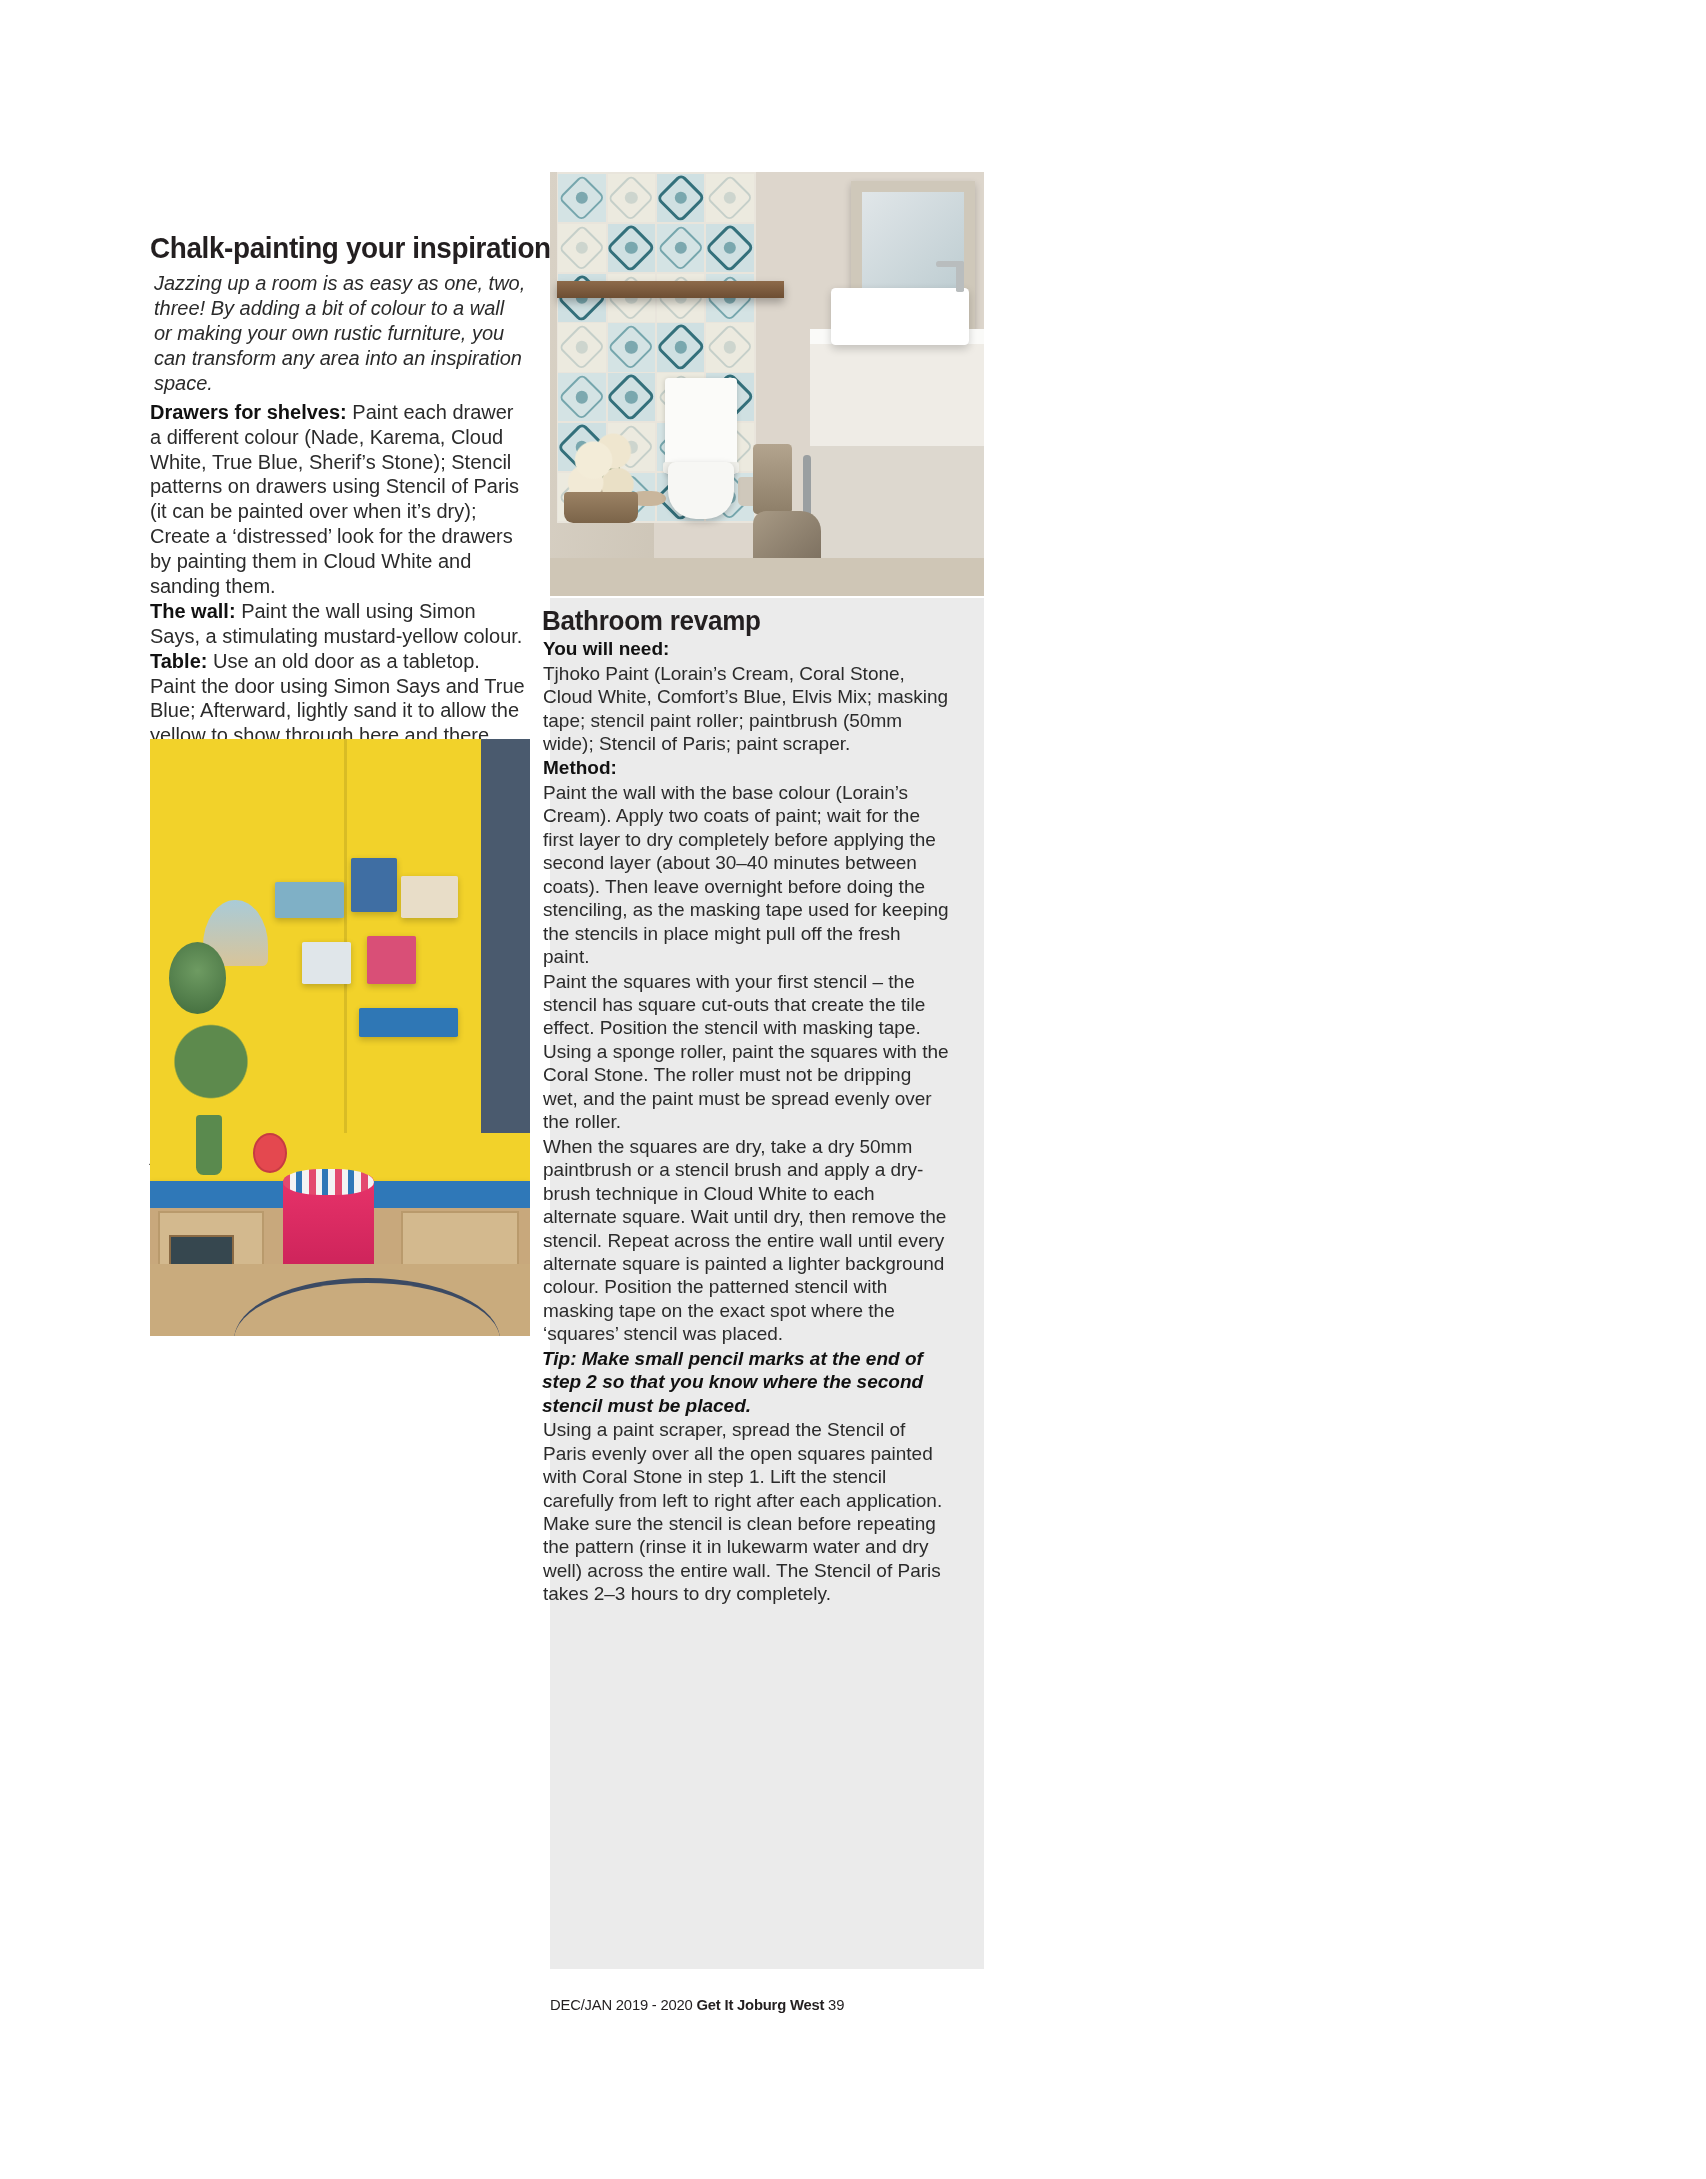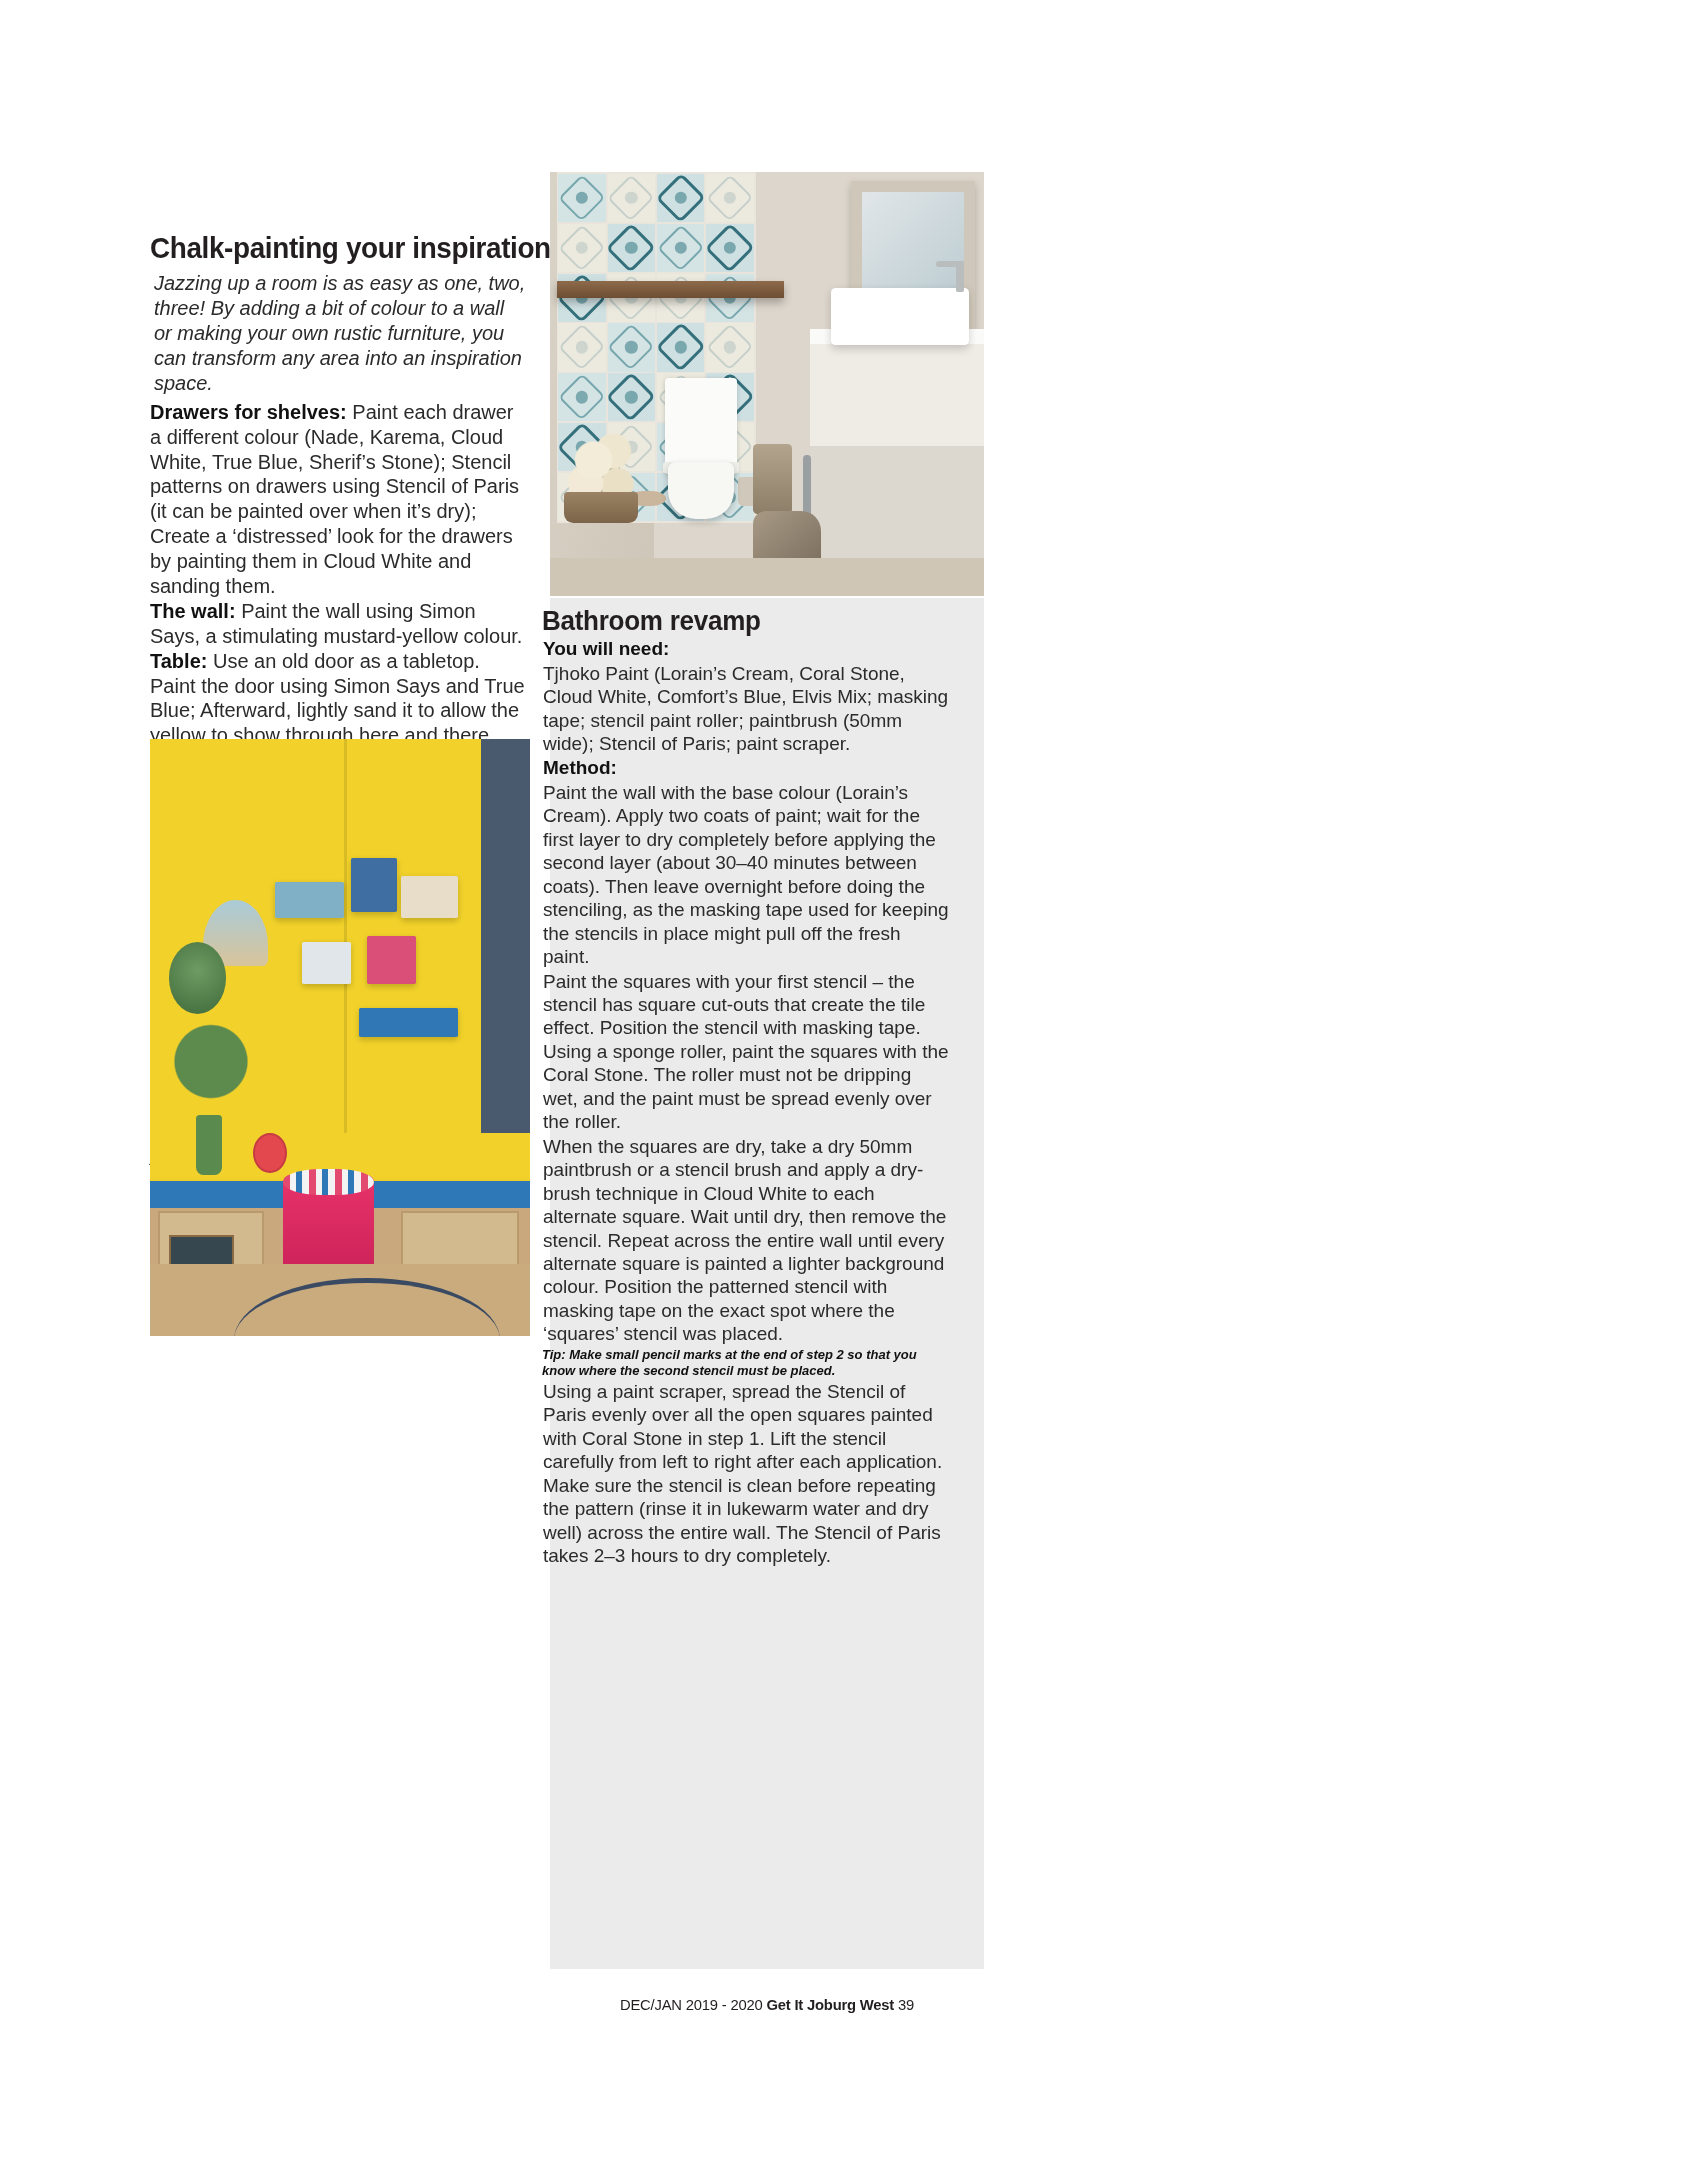--- a/index.html
+++ b/index.html
@@ -99,7 +99,7 @@
   }
   .rt b { font-weight: 700; color: #111111; }
   .tip {
-    font-size: 13px;
+    font-size: 19px;
     line-height: 1.235;
     margin: 0;
     font-weight: 700;

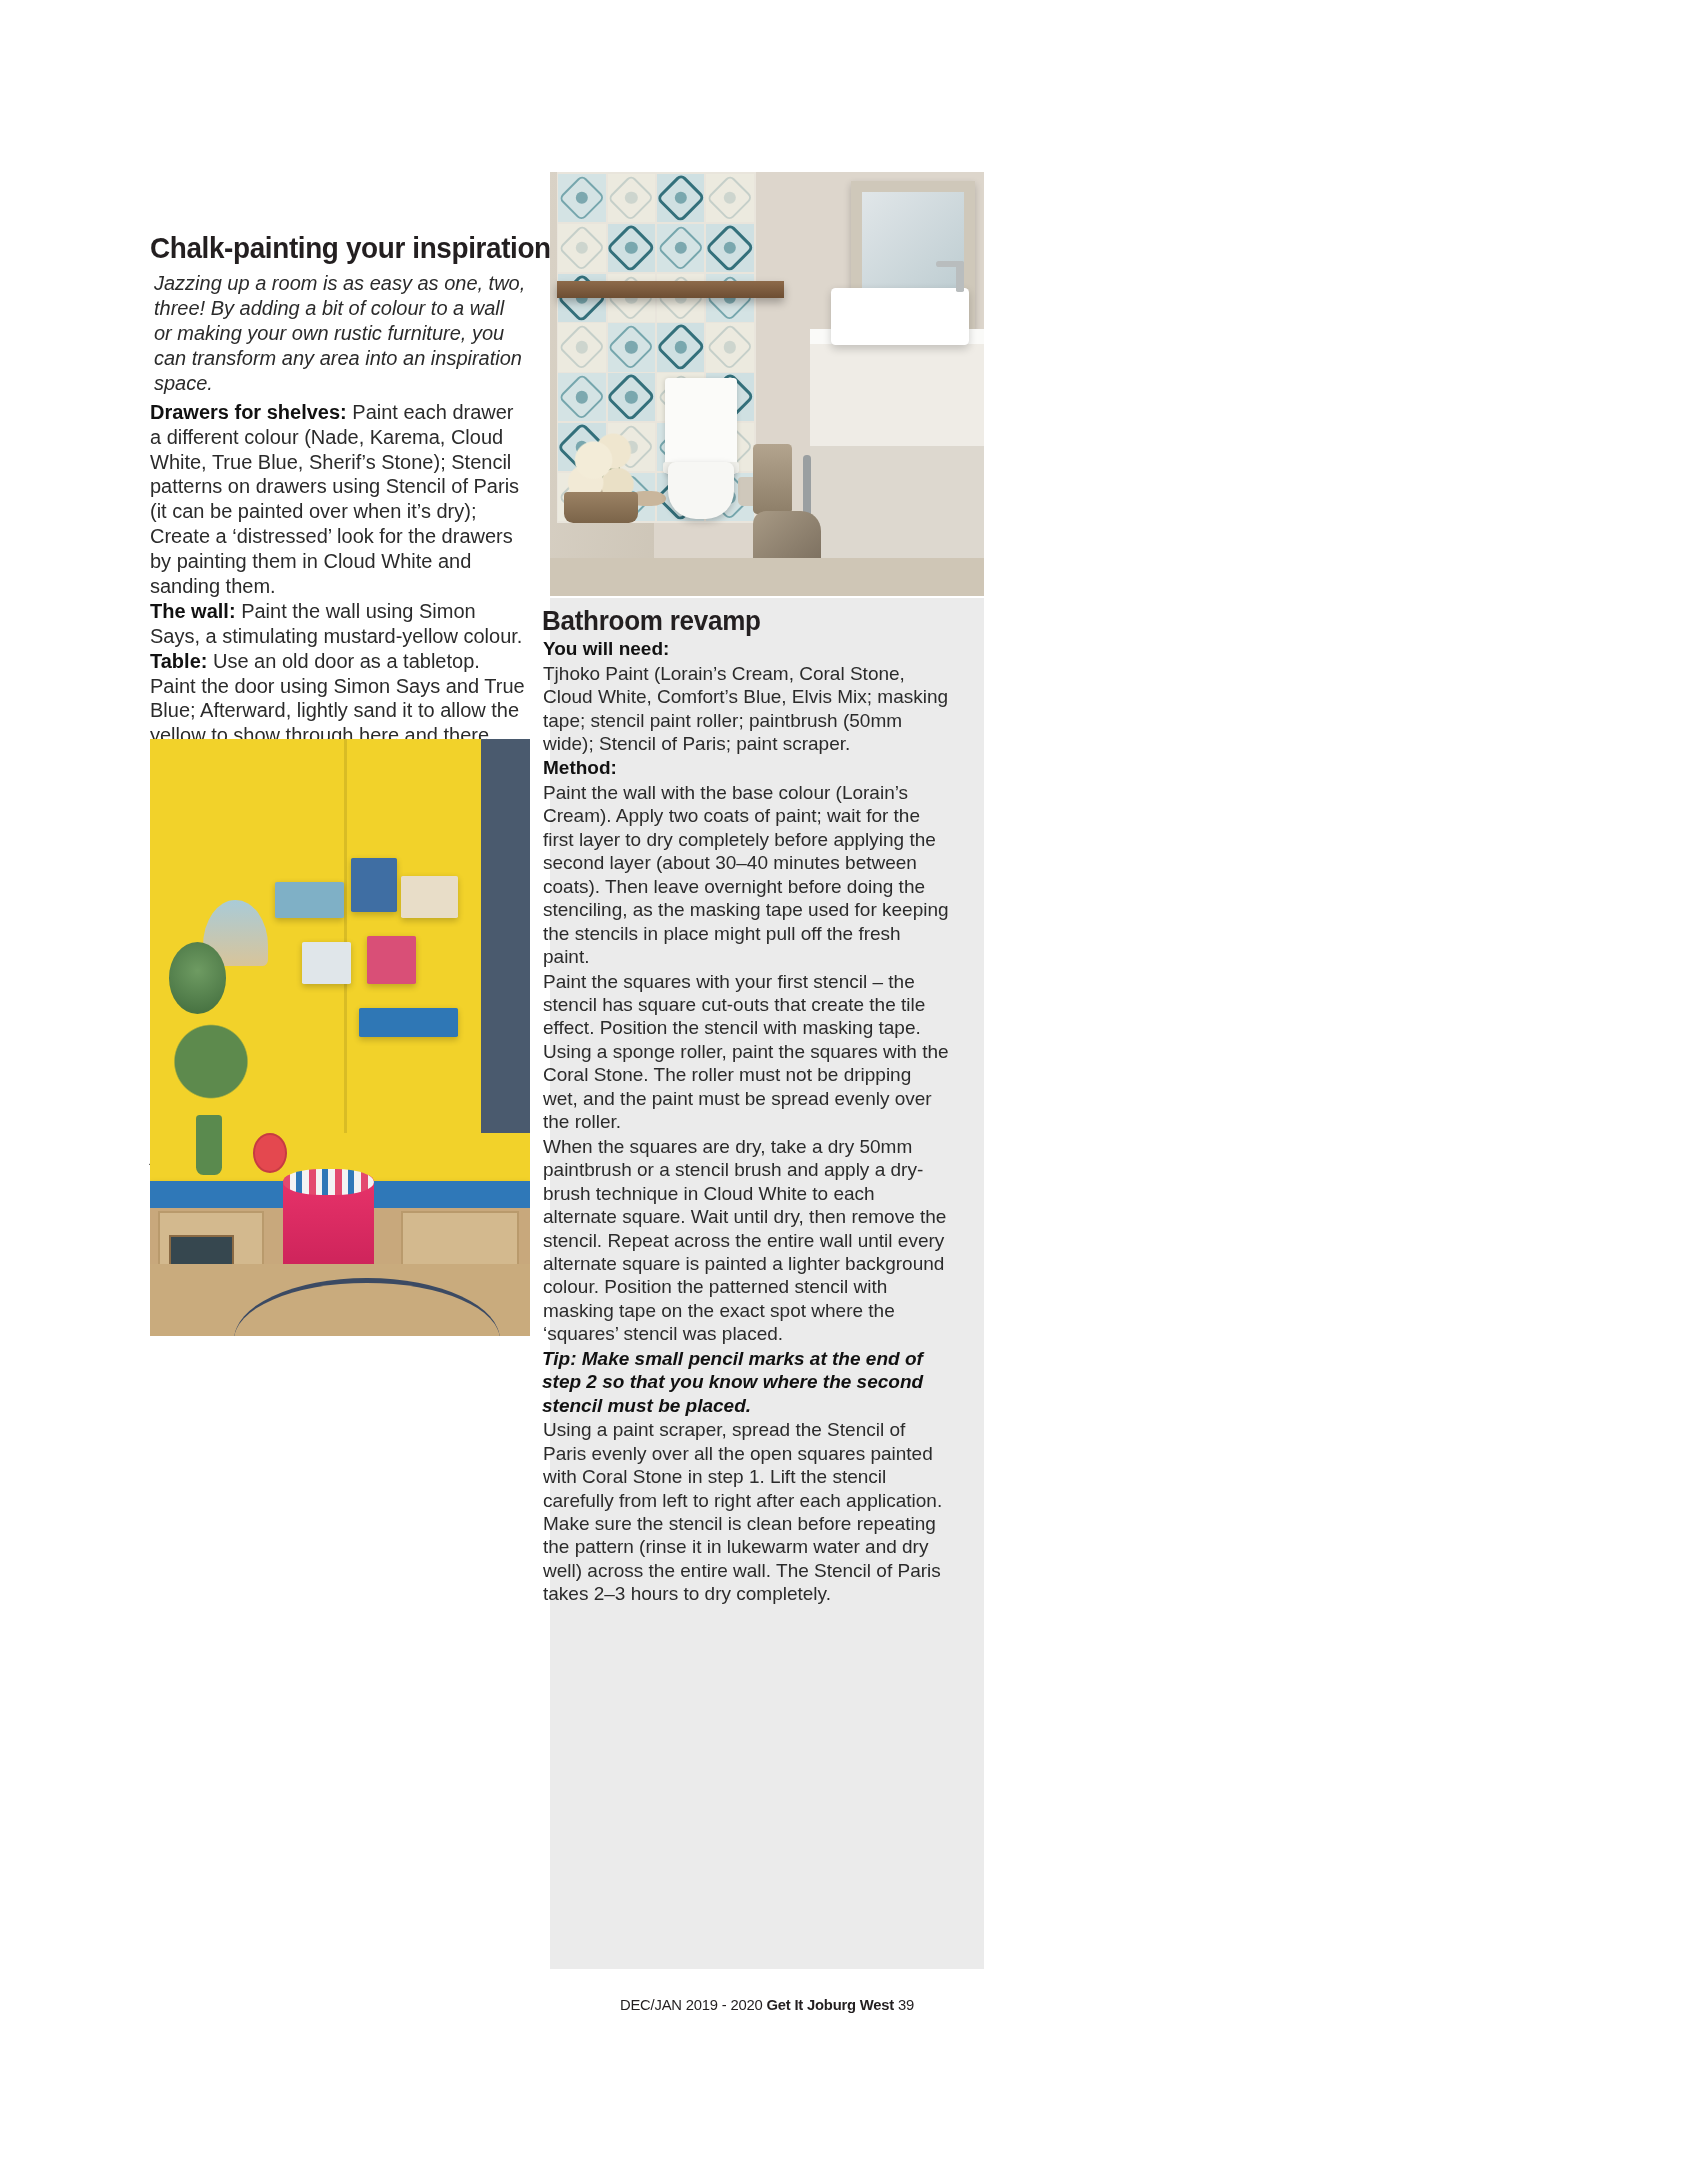--- a/index.html
+++ b/index.html
@@ -131,7 +131,7 @@
     left: 550px;
     top: 1997px;
     width: 434px;
-    text-align: center;
+    text-align: left;
     font-size: 14.8px;
     letter-spacing: -0.2px;
     color: #231f20;

